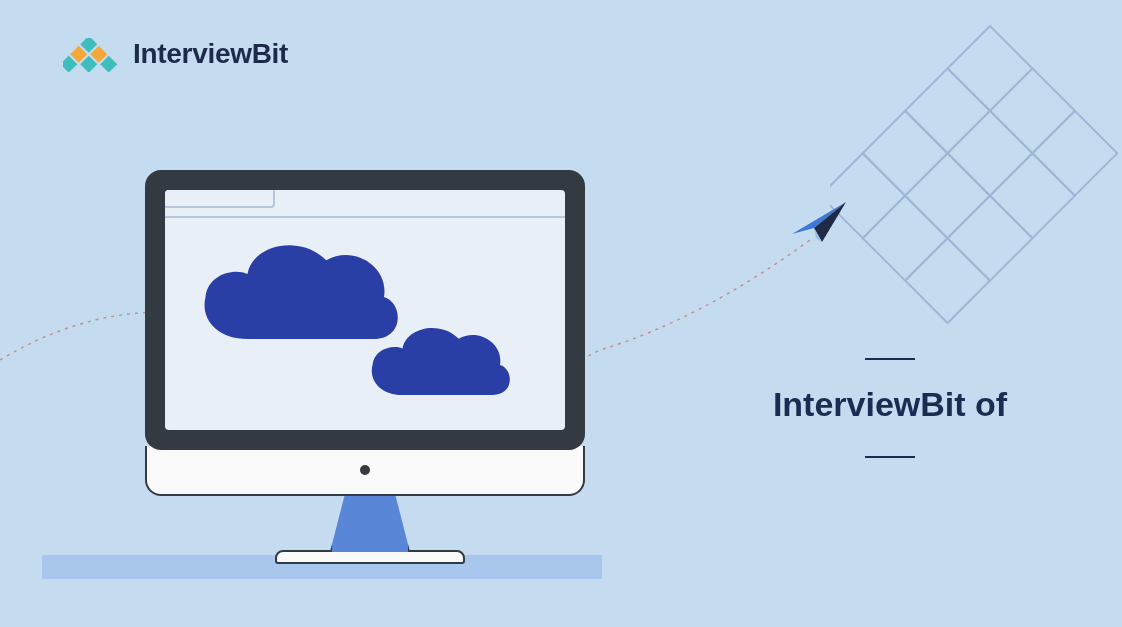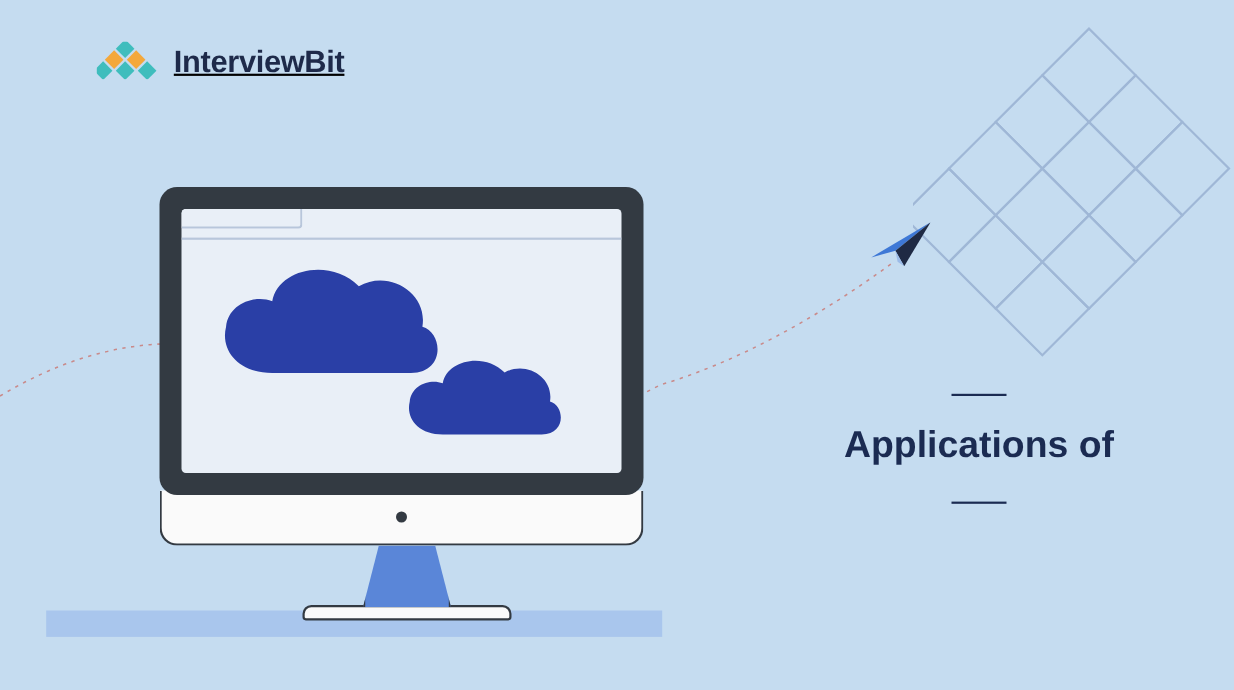--- a/index.html
+++ b/index.html
@@ -16,11 +16,10 @@
     .logo {
       position: absolute;
       top: 38px;
-      left: 88px;
+      left: 63px;
       display: flex;
-      align-items: flex-end;
+      align-items: flex-start;
       gap: 10px;
-      text-decoration: underline;
     }
     .logo-icon { width: 60px; height: 34px; }
     .logo-text {

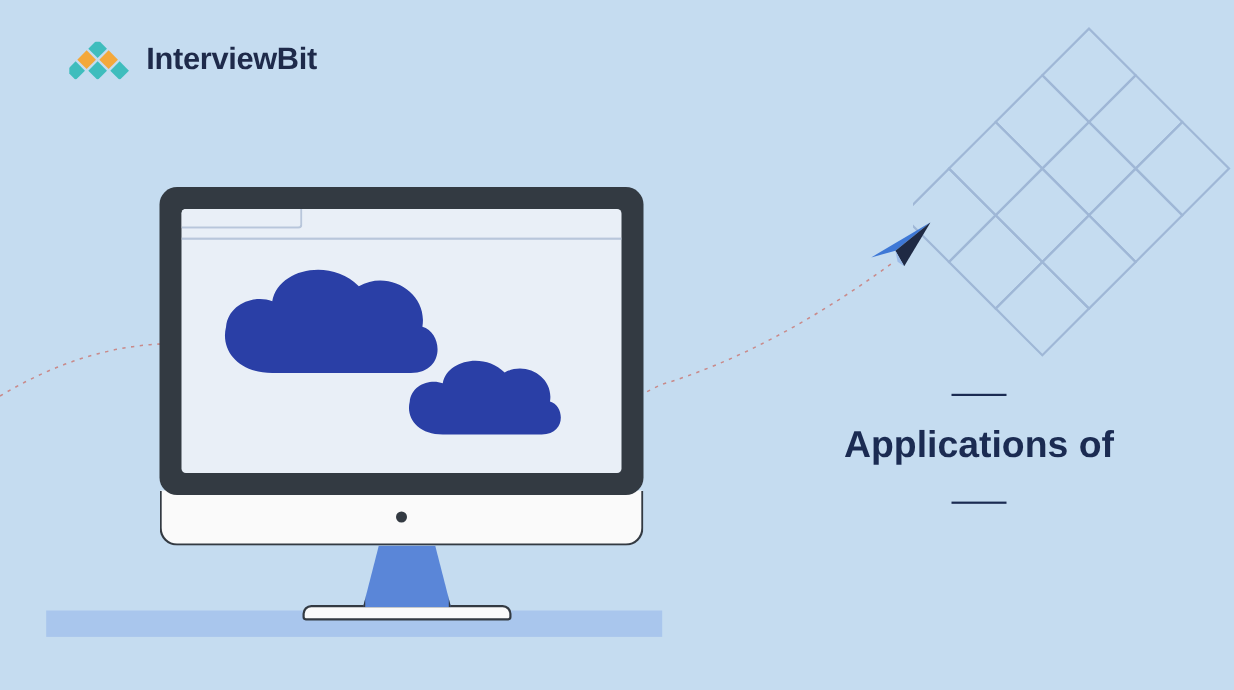--- a/index.html
+++ b/index.html
@@ -248,7 +248,7 @@
 <div class="title-block">
   <div class="title-rule"></div>
   <div class="title-text">
-    <div>Applications of</div>
+    <div>InterviewBit of</div>
   </div>
   <div class="title-rule-bottom"></div>
 </div>

